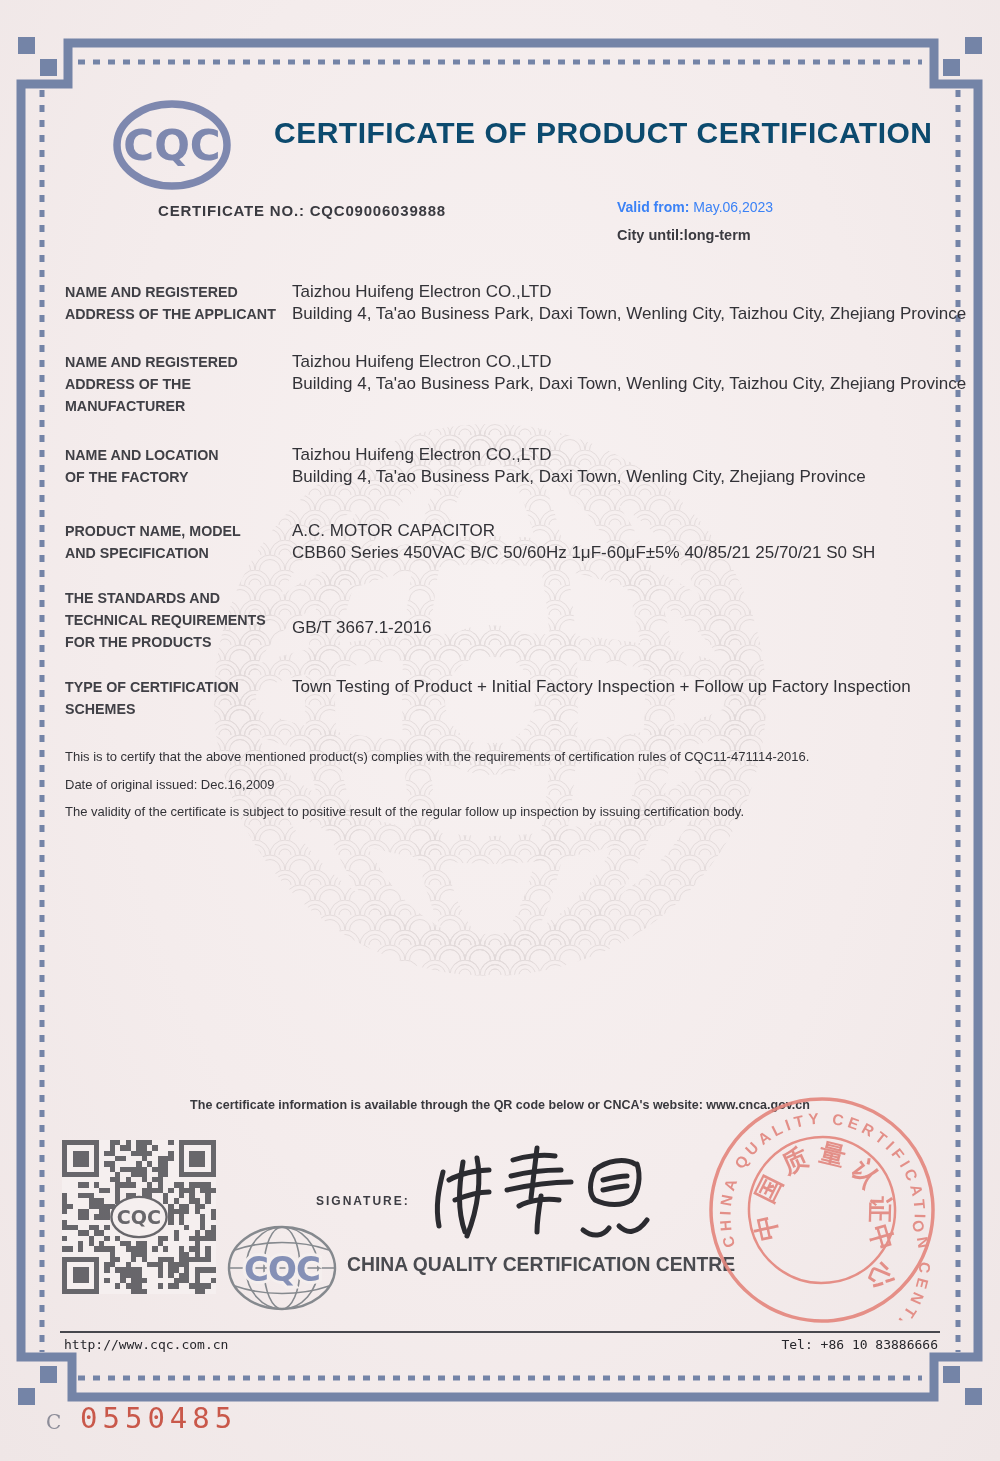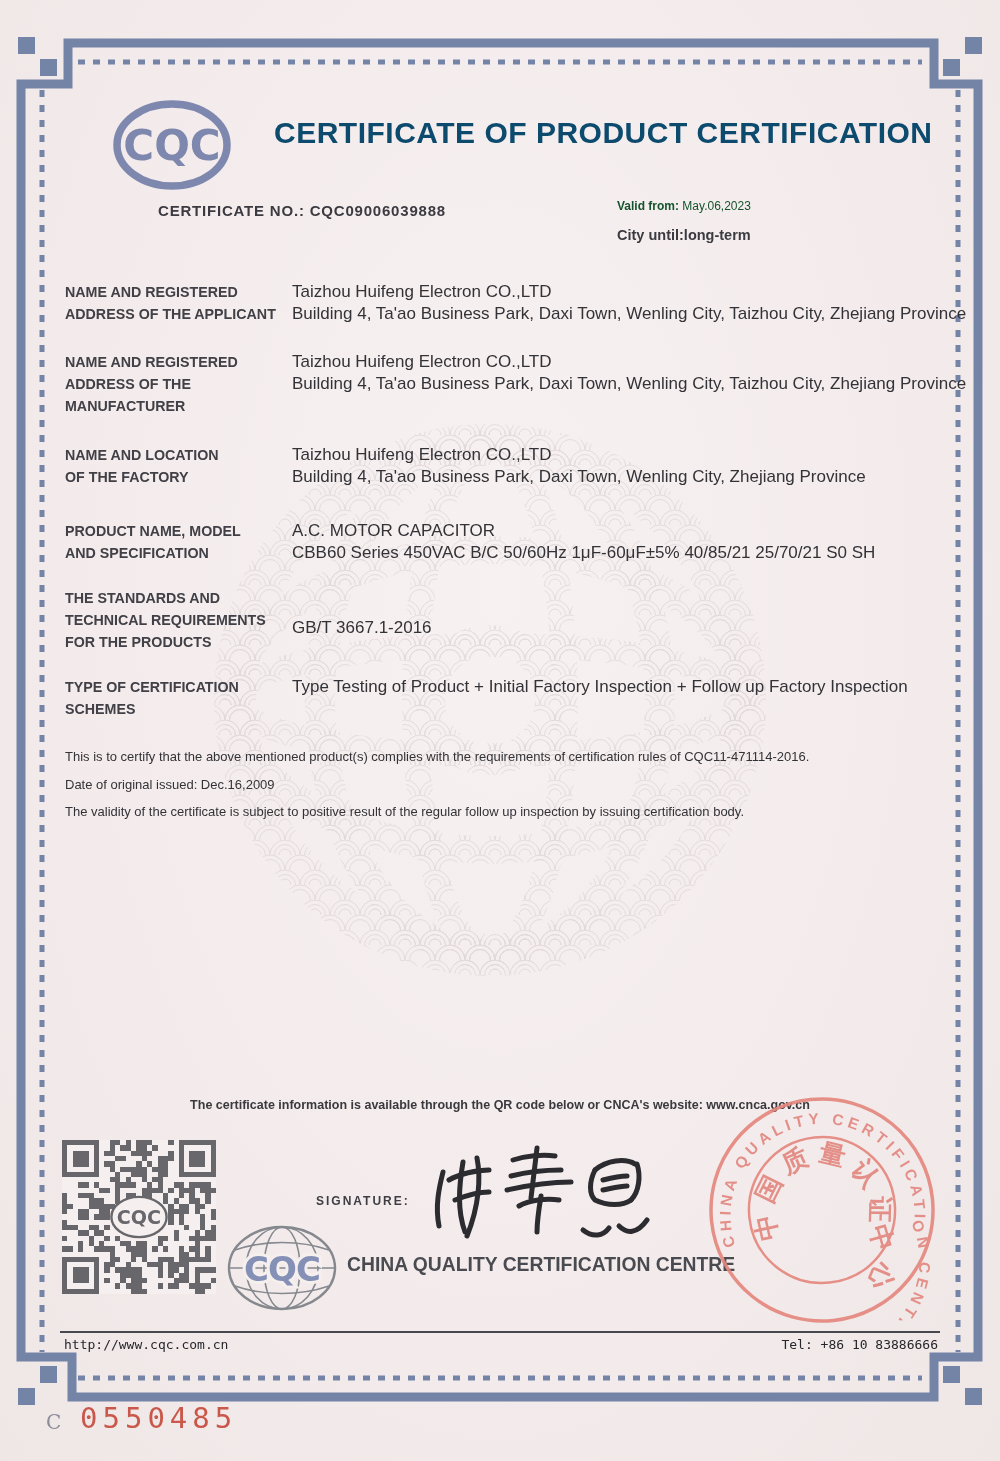--- a/index.html
+++ b/index.html
@@ -22,7 +22,7 @@
     margin-left:8px;
   }
   .certno-row{left:110px;top:202px;font-size:15px;font-weight:bold;color:#3a3a40;letter-spacing:.8px;white-space:nowrap;margin-left:48px;}
-  .valid-from{left:617px;top:199px;font-size:12px;color:#14532d;white-space:nowrap;}
+  .valid-from{left:617px;top:199px;font-size:14px;color:#3b82f6;white-space:nowrap;}
   .valid-from b{font-weight:bold;}
   .valid-until{left:617px;top:227px;font-size:14.5px;font-weight:bold;color:#3a3a40;white-space:nowrap;}
 

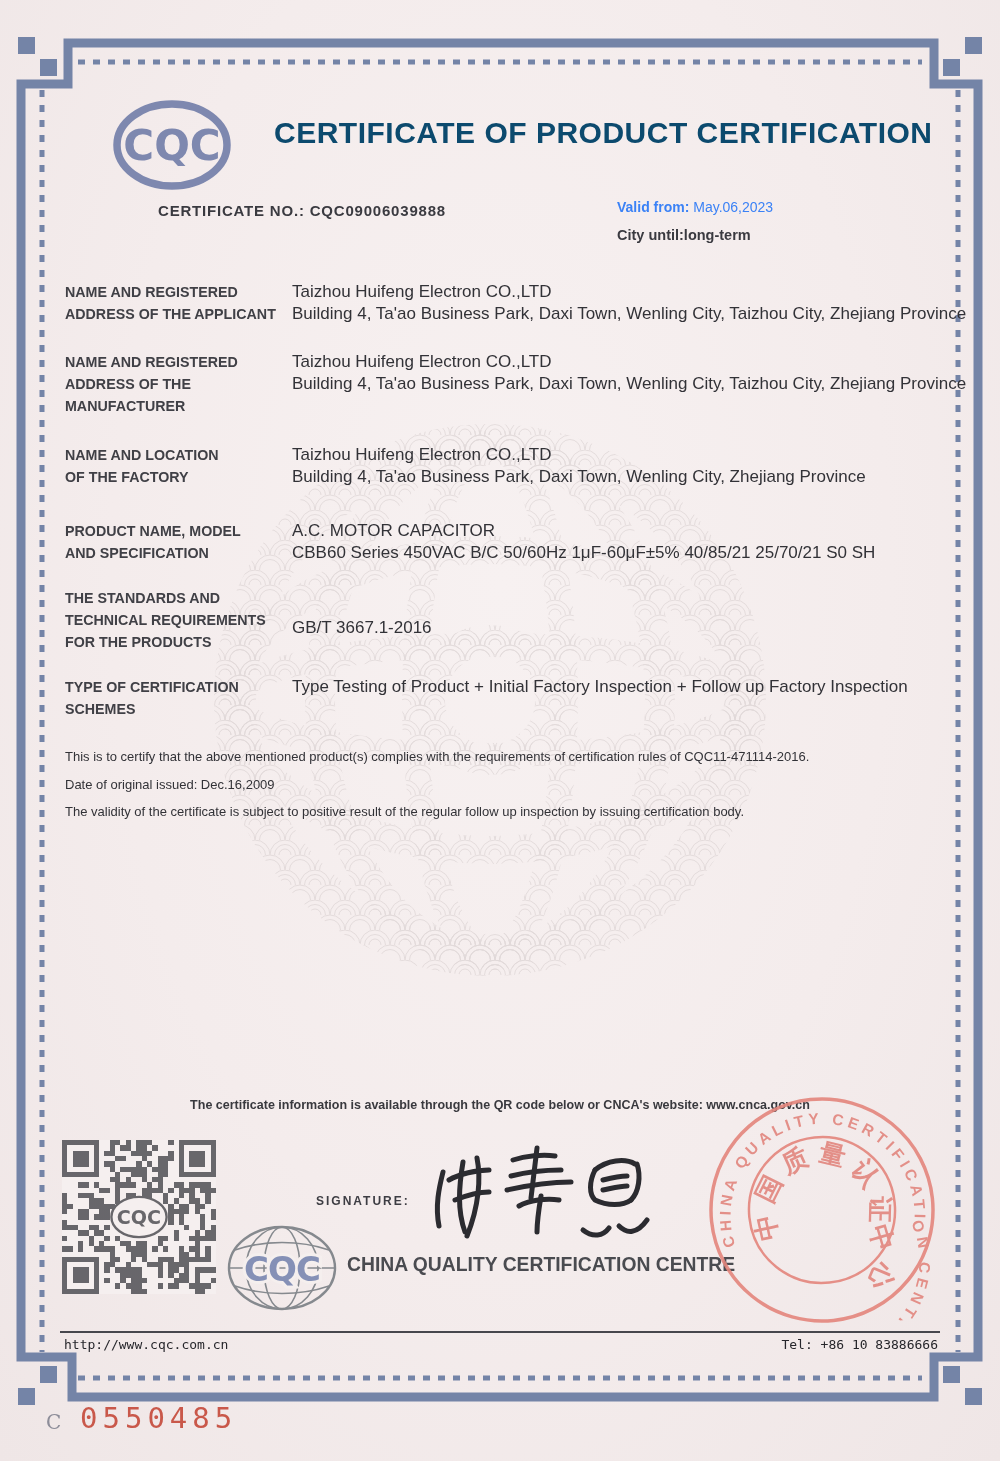--- a/index.html
+++ b/index.html
@@ -148,7 +148,7 @@
 
 <div class="abs f-label" style="top:676px">TYPE OF CERTIFICATION
 SCHEMES</div>
-<div class="abs f-value" style="top:676px">Type Testing of Product + Initial Factory Inspection + Follow up Factory Inspection</div>
+<div class="abs f-value" style="top:676px">Town Testing of Product + Initial Factory Inspection + Follow up Factory Inspection</div>
 
 <div class="abs statement" style="top:747px">This is to certify that the above mentioned product(s) complies with the requirements of certification rules of CQC11-471114-2016.</div>
 <div class="abs statement" style="top:775px">Date of original issued: Dec.16,2009</div>

